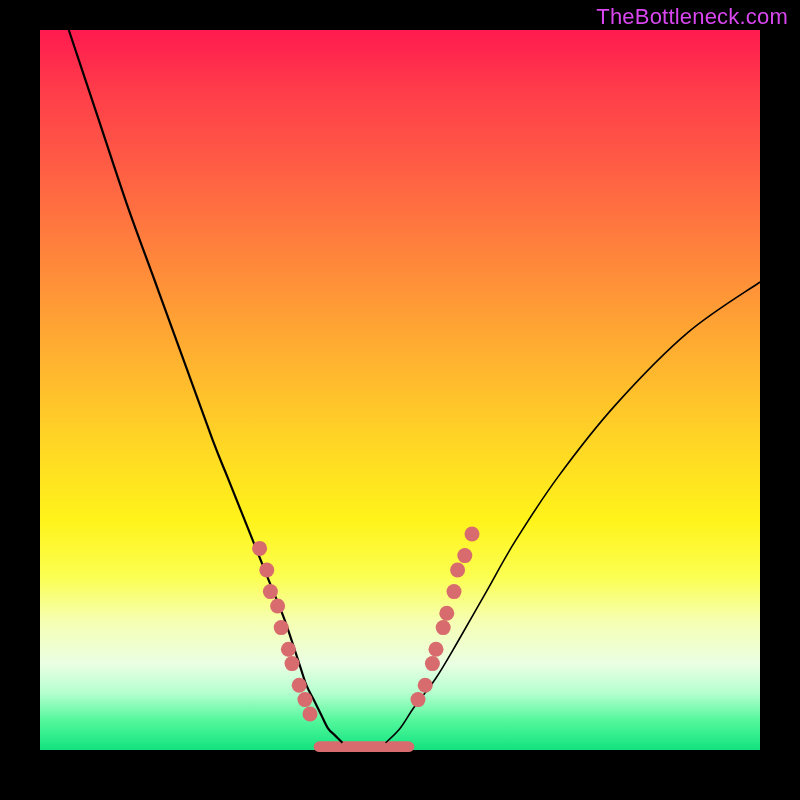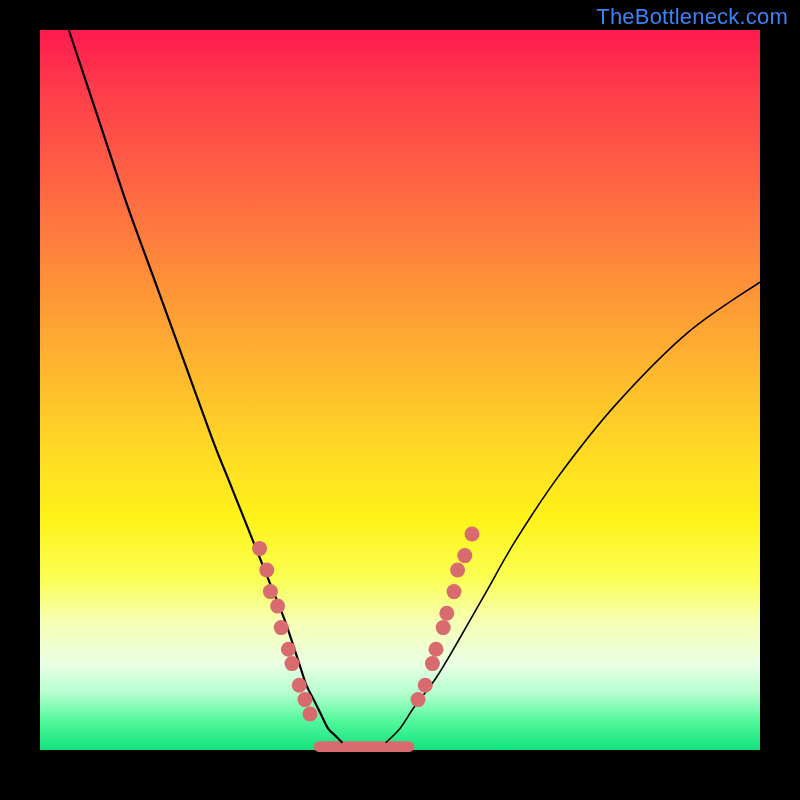--- a/index.html
+++ b/index.html
@@ -21,7 +21,7 @@
     position: absolute;
     top: 4px;
     right: 12px;
-    color: #3b82f6;
+    color: #d946ef;
     font-size: 22px;
     font-weight: 500;
     letter-spacing: 0.2px;

